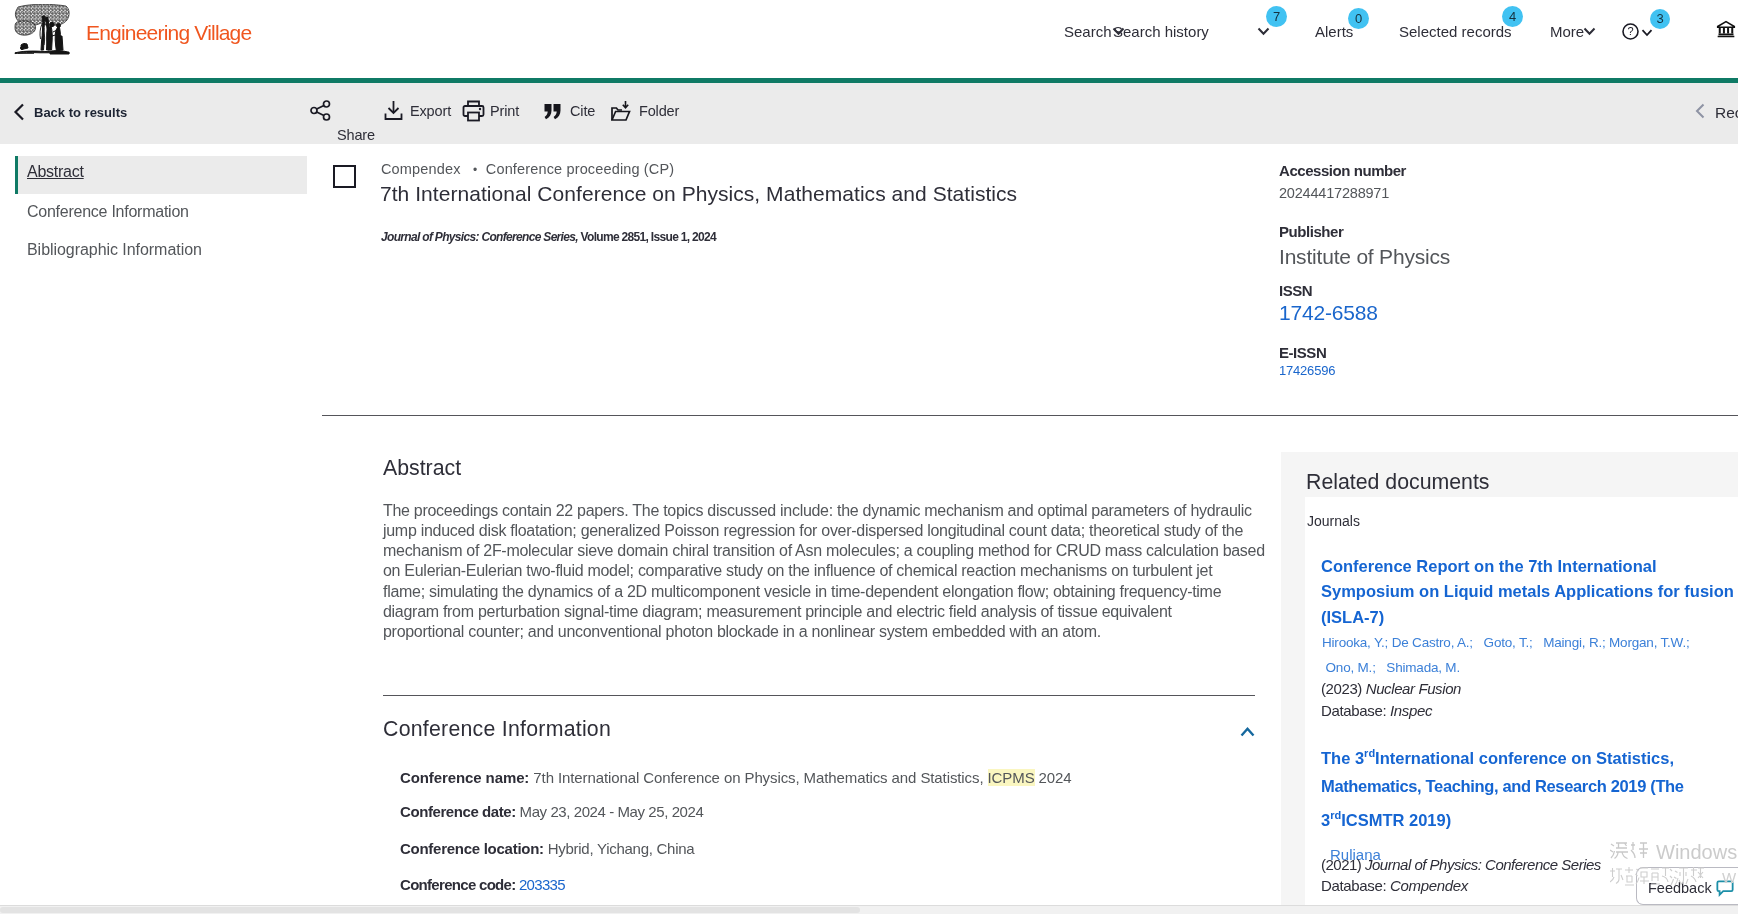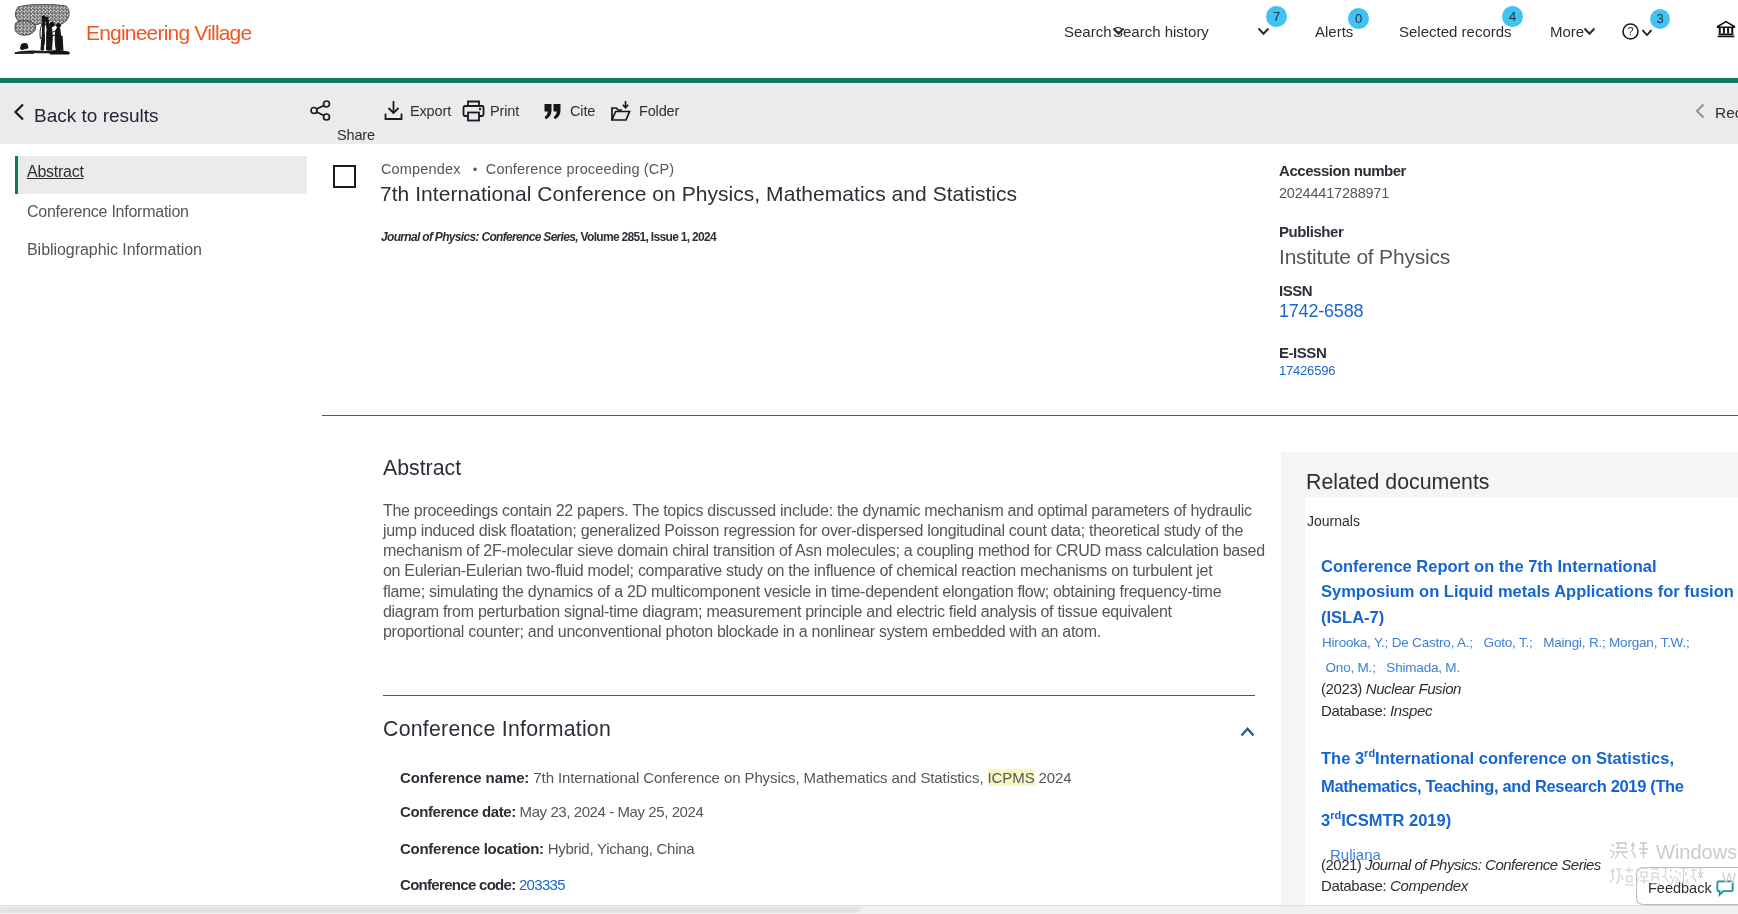--- a/index.html
+++ b/index.html
@@ -89,7 +89,7 @@
   <svg class="abs" style="left:13px;top:103px;" width="12" height="18" viewBox="0 0 12 18">
       <path d="M10 1.5 L2.5 9 L10 16.5" fill="none" stroke="#1a1a24" stroke-width="2.2"></path>
     </svg>
-  <div class="abs" style="left:34px;top:104.6px;font-size:19px;color:#1d2433;">Back to results</div>
+  <div class="abs" style="left:34px;top:104.6px;font-size:13px;color:#1d2433;font-weight:bold;">Back to results</div>
 
   <svg class="abs" style="left:310px;top:100px;" width="21" height="21" viewBox="0 0 21 21">
     <g fill="none" stroke="#1a1a24" stroke-width="1.7">

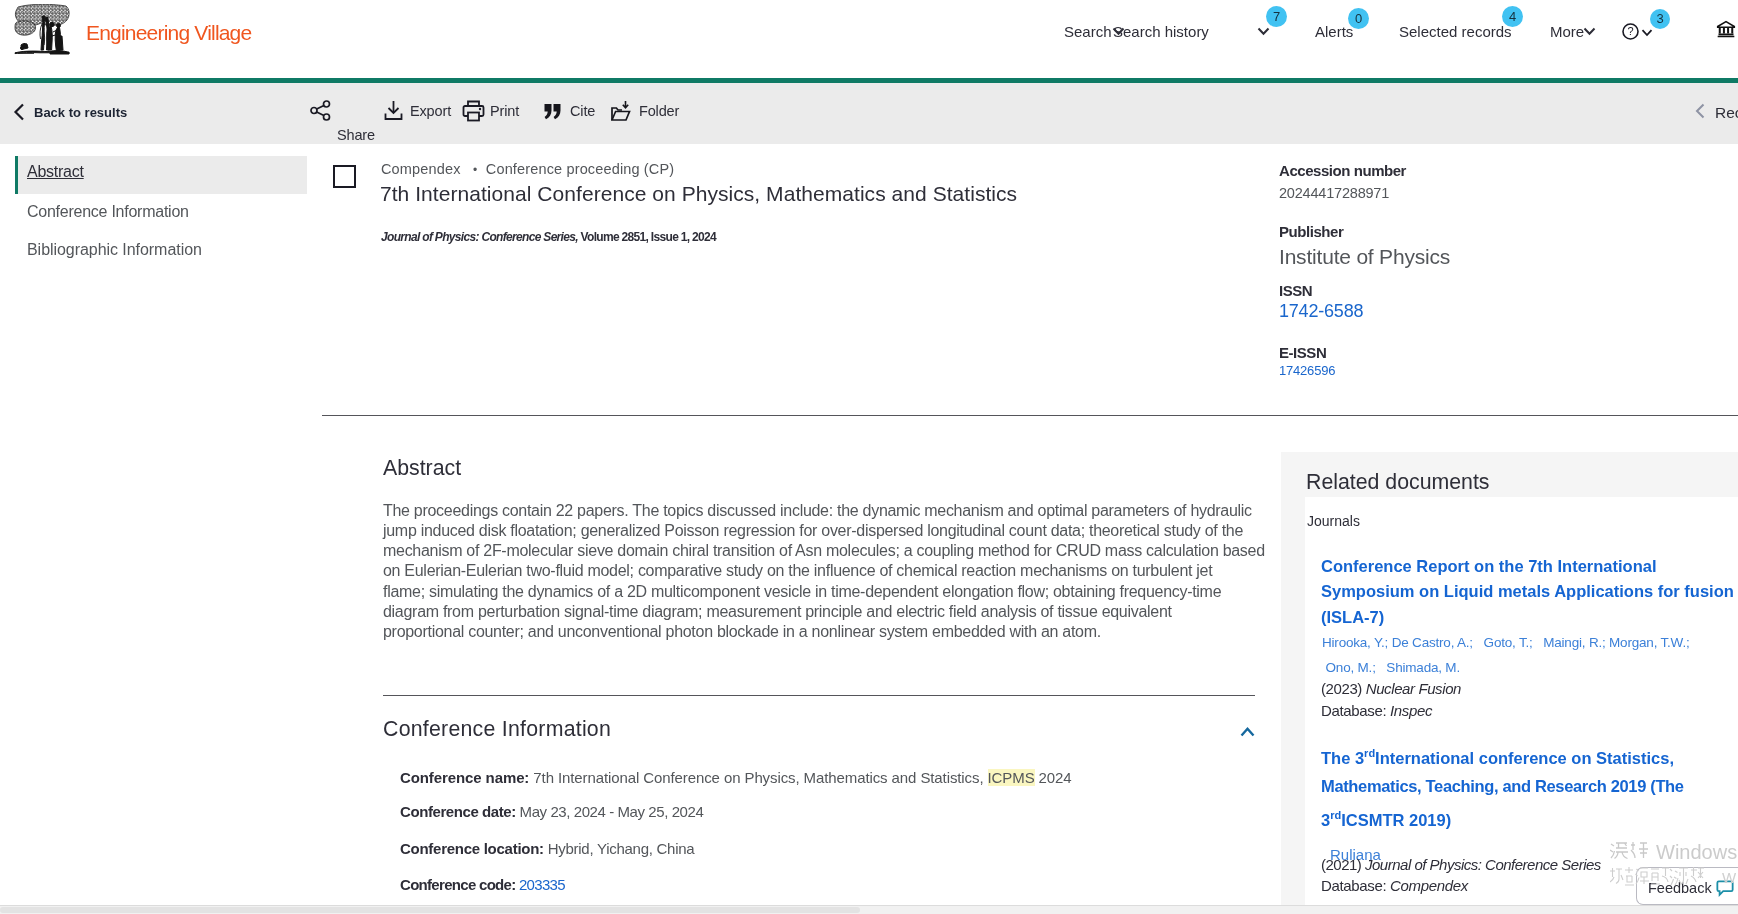--- a/index.html
+++ b/index.html
@@ -155,7 +155,7 @@
   <div class="abs dark" style="left:1279px;top:222.5px;font-size:15px;letter-spacing:-0.45px;font-weight:bold;">Publisher</div>
   <div class="abs gray" style="left:1279px;top:245px;font-size:21px;letter-spacing:-0.2px;">Institute of Physics</div>
   <div class="abs dark" style="left:1279px;top:281.5px;font-size:15px;letter-spacing:-0.45px;font-weight:bold;">ISSN</div>
-  <div class="abs blue" style="left:1279px;top:301px;font-size:18px;letter-spacing:-0.2px;text-align:right;">1742-6588</div>
+  <div class="abs blue" style="left:1279px;top:301px;font-size:21px;letter-spacing:-0.2px;text-align:right;">1742-6588</div>
   <div class="abs dark" style="left:1279px;top:343.5px;font-size:15px;letter-spacing:-0.45px;font-weight:bold;">E-ISSN</div>
   <div class="abs blue" style="left:1279px;top:363px;font-size:13px;letter-spacing:-0.2px;">17426596</div>
 

